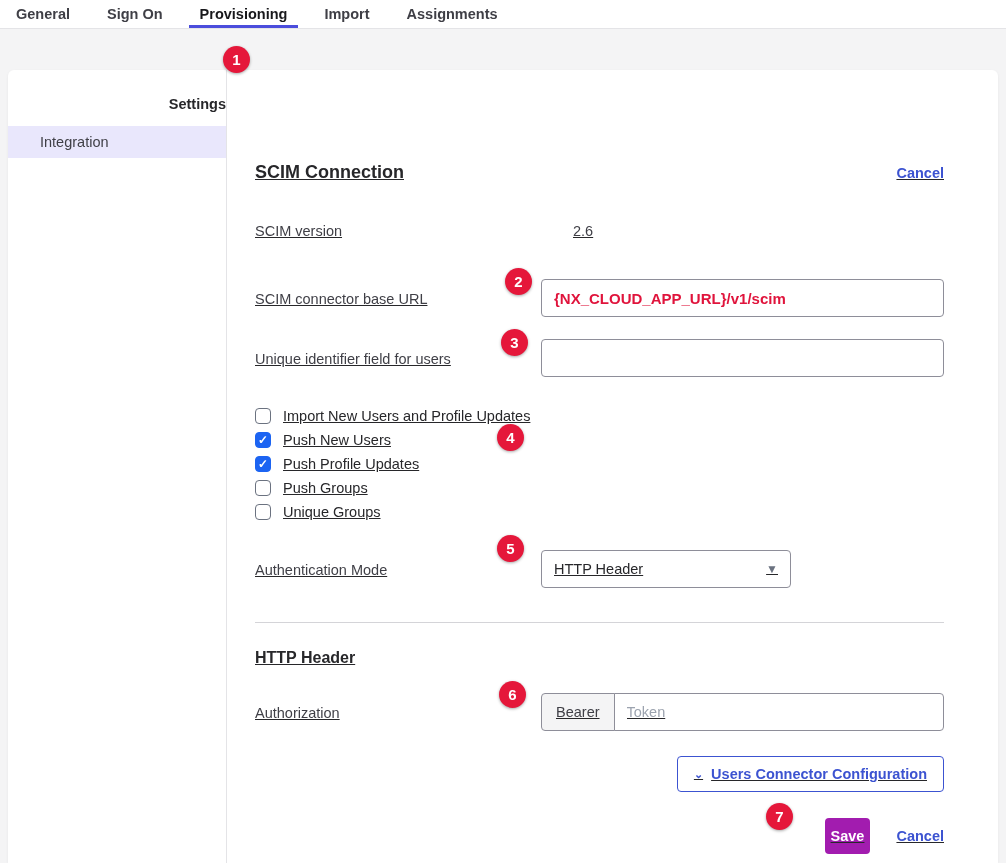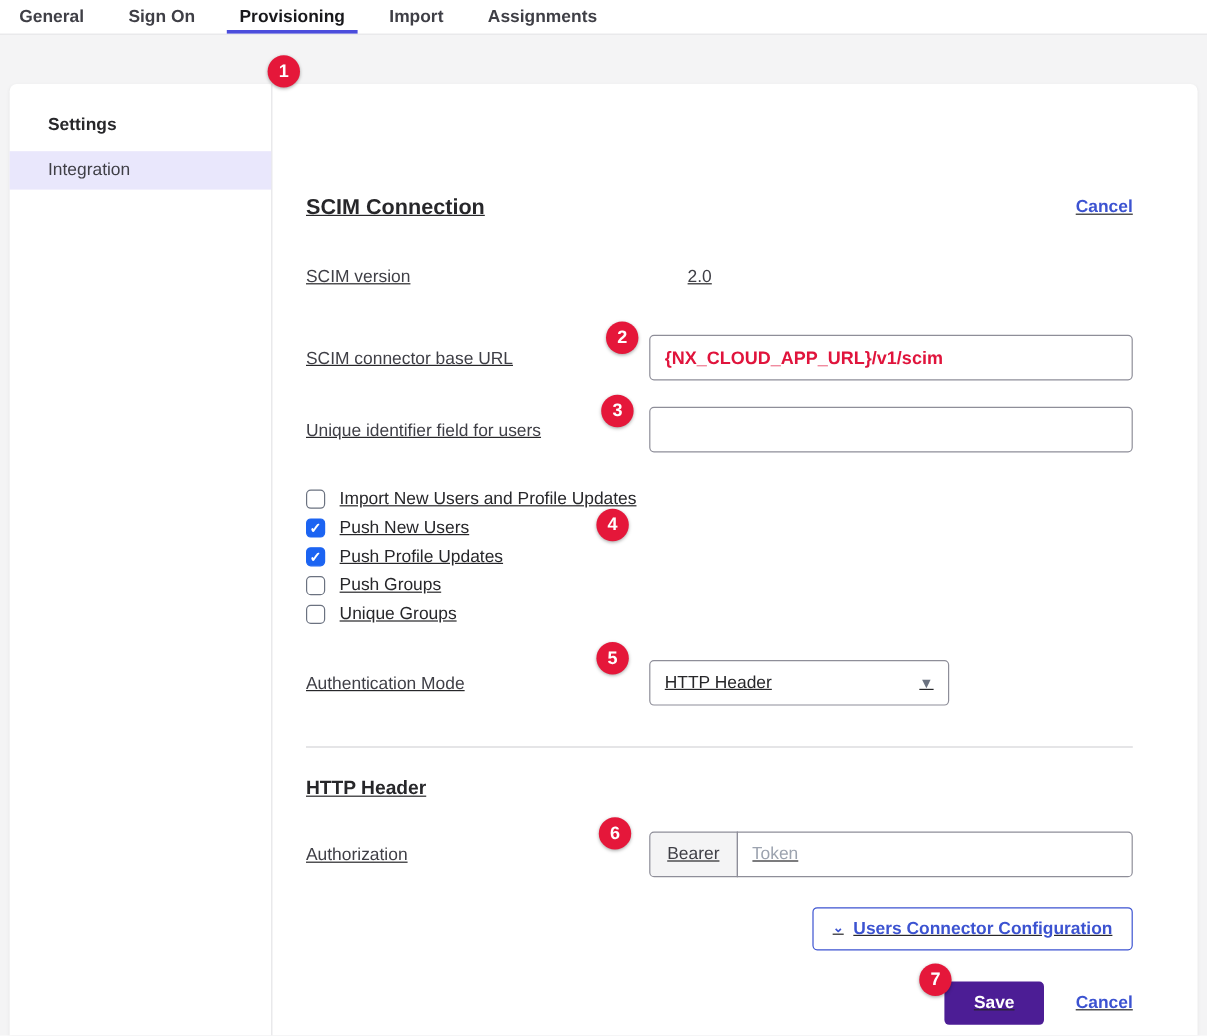--- a/index.html
+++ b/index.html
@@ -32,7 +32,7 @@
     display:flex;
   }
   .sidebar {
-    width:219px; flex-shrink:0; border-right:1px solid #e4e4e7; padding-top:26px;
+    width:219px; flex-shrink:0; border-right:1px solid #e4e4e7; padding-top:26px;text-align:right;
   }
   .sidebar-header {
     padding:0 0 14px 32px; font-size:14.5px; font-weight:600; color:#27272a;

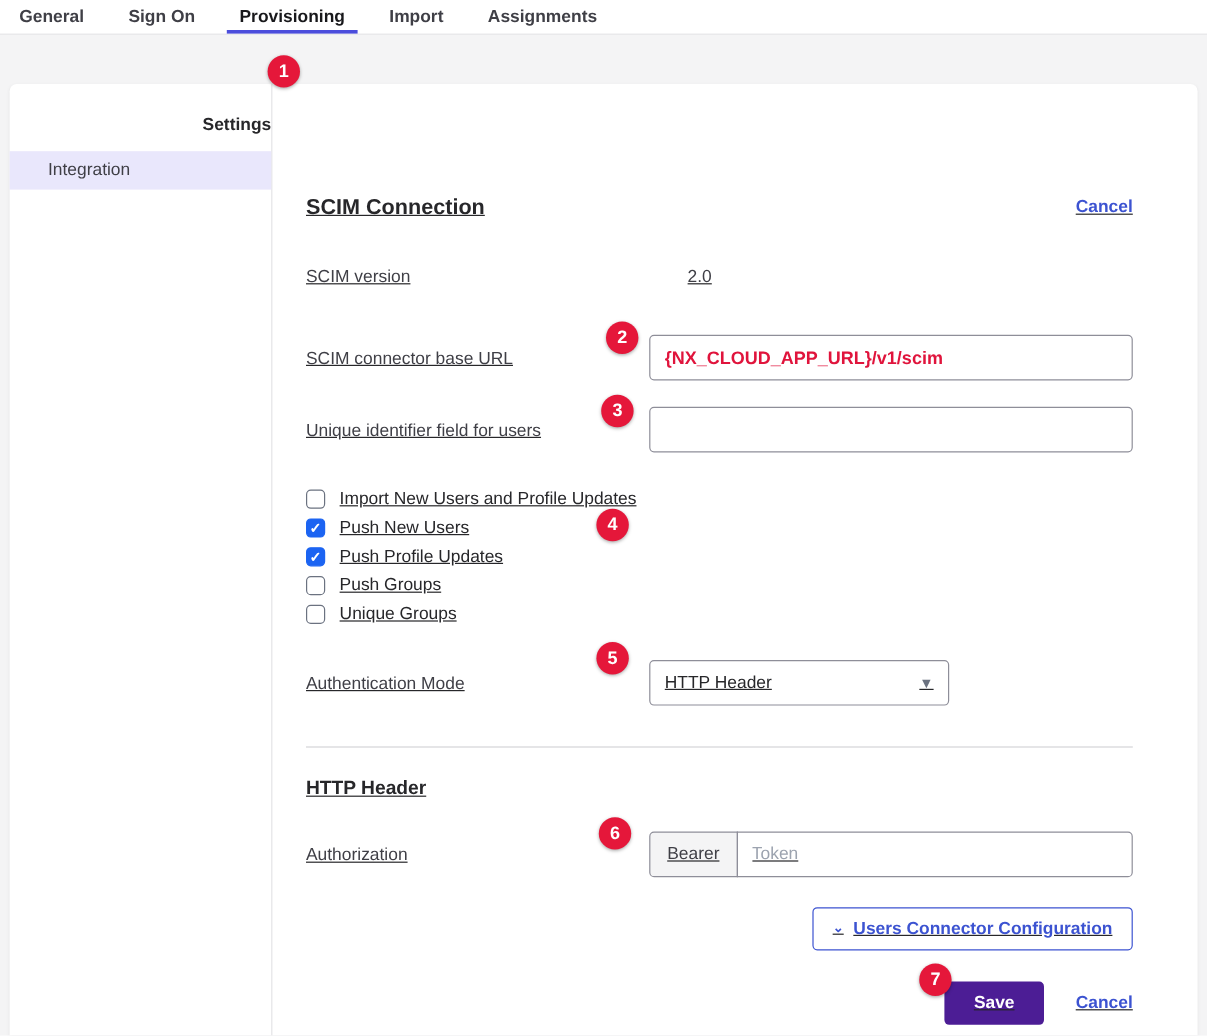--- a/index.html
+++ b/index.html
@@ -170,7 +170,7 @@
     <div class="row row-version">
       <div class="row-label">SCIM version</div>
       <div class="row-content">
-        <div class="plain-value">2.0</div>
+        <div class="plain-value">2.6</div>
       </div>
     </div>
 

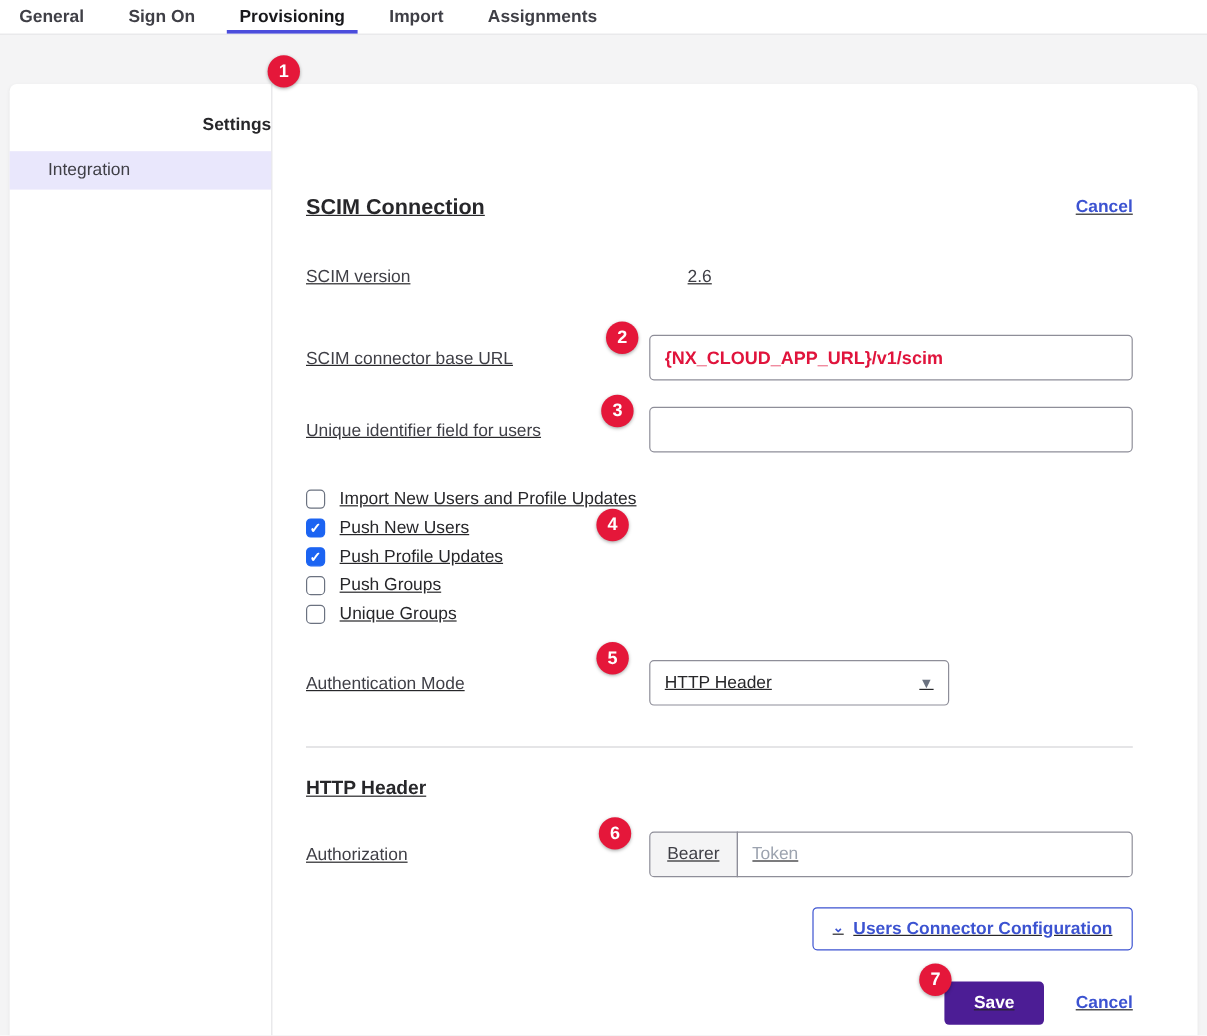--- a/index.html
+++ b/index.html
@@ -120,7 +120,7 @@
 
   .row-save { margin-top:26px; display:flex; justify-content:flex-end; align-items:center; gap:26px; }
   .btn-primary {
-    height:36px; padding:0 25px; background:#4c1d95; border:none; border-radius:4px;
+    height:36px; padding:0 6px; background:#a21caf; border:none; border-radius:4px;
     color:#fff; font-size:14.5px; font-weight:600; cursor:pointer;
     font-family:"Liberation Sans", sans-serif;
   }

